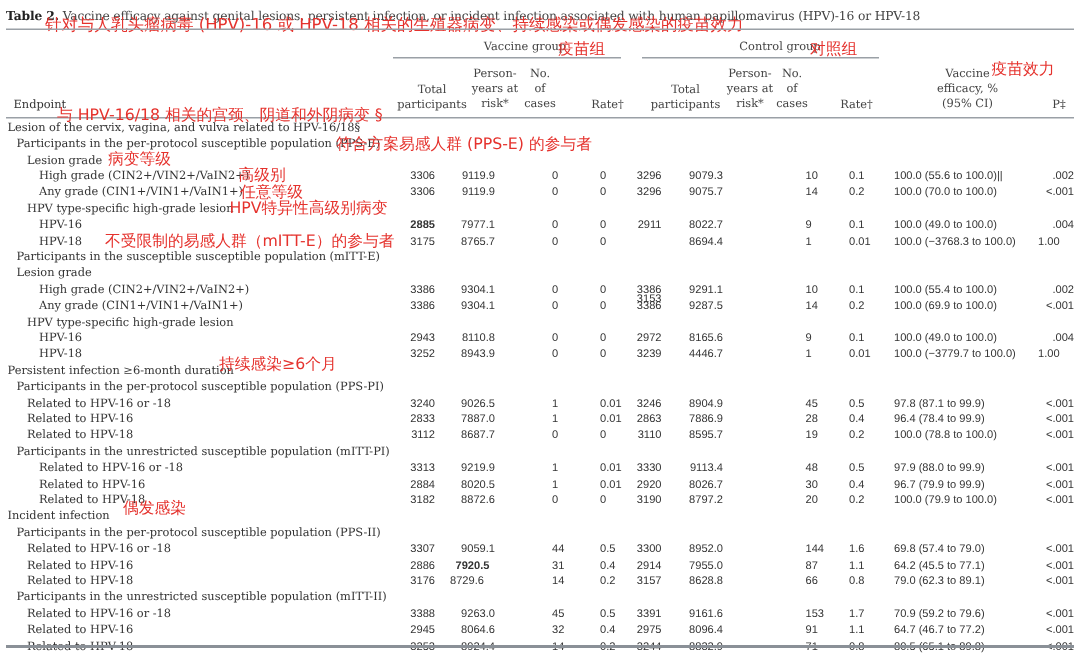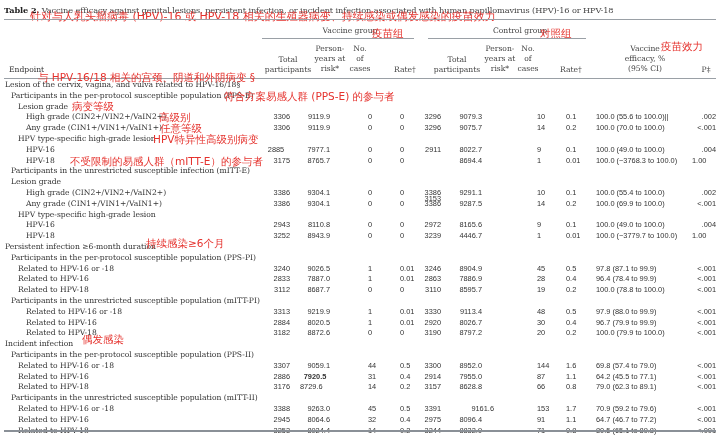--- a/index.html
+++ b/index.html
@@ -115,7 +115,7 @@
     </div>
     <div class="row" style="top: 144.8px;">
       <div class="t" style="left: 26px; top: 0px;">HPV-16</div>
-      <div class="num" style="top: 0px; left: 262px; width: 28px; text-align: center;">2885</div>
+      <div class="num" style="top: 0px; left: 262px; width: 28px; text-align: right; font-weight: bold;">2885</div>
       <div class="num" style="top: 0px; left: 300px; width: 30px; text-align: right;">7977.1</div>
       <div class="num" style="top: 0px; left: 368px;">0</div>
       <div class="num" style="top: 0px; left: 400px;">0</div>

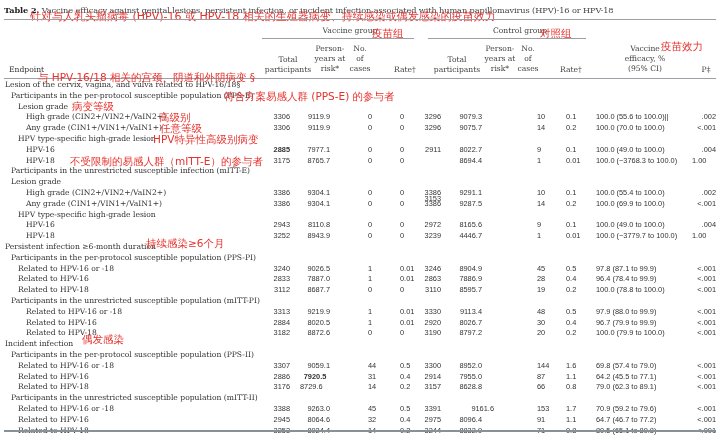--- a/index.html
+++ b/index.html
@@ -140,7 +140,7 @@
       <div class="num" style="left: 692px; width: 30px; text-align: left; top: 0px;">1.00</div>
     </div>
     <div class="row" style="top: 166.4px;">
-      <div class="t" style="left: 11px; top: 0px;">Participants in the unrestricted susceptible infection (mITT-E)</div>
+      <div class="t" style="left: 11px; top: 0px;">Participants in the susceptible susceptible population (mITT-E)</div>
     </div>
     <div class="row" style="top: 177.2px;">
       <div class="t" style="left: 11px; top: 0px;">Lesion grade</div>

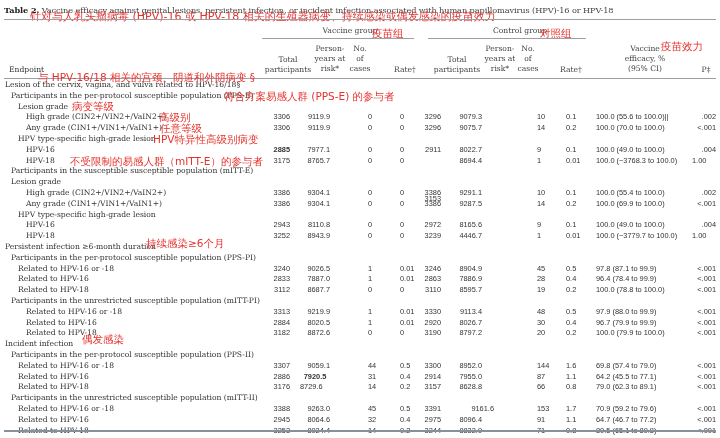--- a/index.html
+++ b/index.html
@@ -342,7 +342,7 @@
       <div class="num" style="top: 0px; left: 368px;">45</div>
       <div class="num" style="top: 0px; left: 400px;">0.5</div>
       <div class="num" style="top: 0px; left: 413px; width: 28px; text-align: right;">3391</div>
-      <div class="num" style="top: 0px; left: 452px; width: 30px; text-align: right; margin-left: 12px;">9161.6</div>
+      <div class="num" style="top: 0px; left: 452px; width: 30px; text-align: right;">9161.6</div>
       <div class="num" style="top: 0px; left: 537px;">153</div>
       <div class="num" style="top: 0px; left: 566px;">1.7</div>
       <div class="num" style="left: 596px; top: 0px;">70.9 (59.2 to 79.6)</div>

